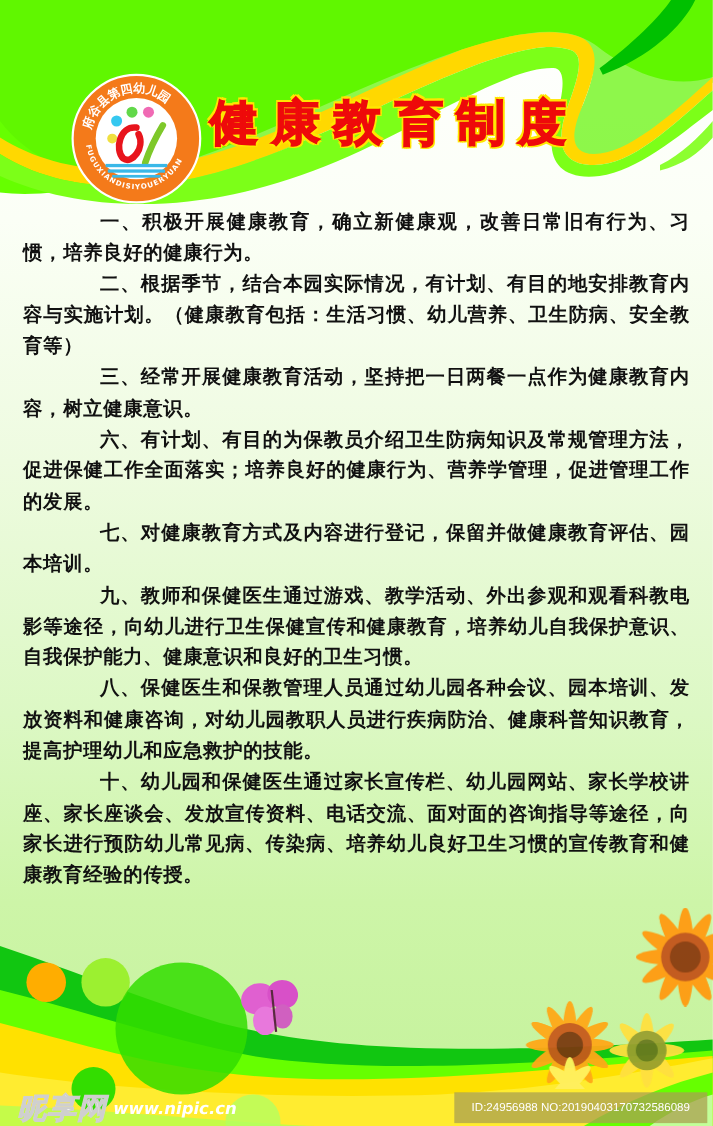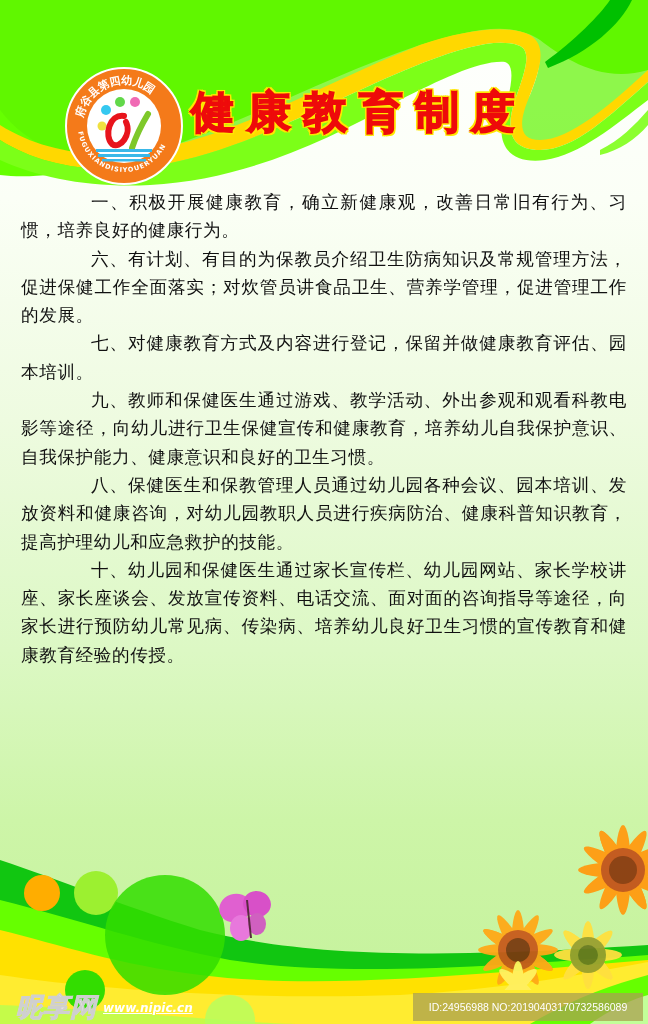--- a/index.html
+++ b/index.html
@@ -14,7 +14,7 @@
     -webkit-text-stroke:1.5px #ee0a0a;
     text-shadow:0 0 2px #ffee00,0 0 3px #ffee00,1px 1px 0 #ffe600,-1px -1px 0 #ffe600,2px 0 0 #ffe600,-2px 0 0 #ffe600,0 2px 0 #ffe600,0 -2px 0 #ffe600,2px 2px 0 #ffe600,-2px -2px 0 #ffe600,2px -2px 0 #ffe600,-2px 2px 0 #ffe600;}
   .content{position:absolute;left:21px;top:188px;width:606px;z-index:3;
-    font-size:17.6px;line-height:28.3px;color:#111;letter-spacing:0.6px;}
+    font-size:17.6px;line-height:28.3px;color:#111;letter-spacing:0.6px;font-weight:bold;}
   .content p{margin:0;text-indent:70px;text-align:justify;}
   .flowers{position:absolute;right:0;top:810px;width:240px;height:180px;z-index:1;}
   .butterfly{position:absolute;left:215px;top:888px;width:62px;height:60px;z-index:4;}

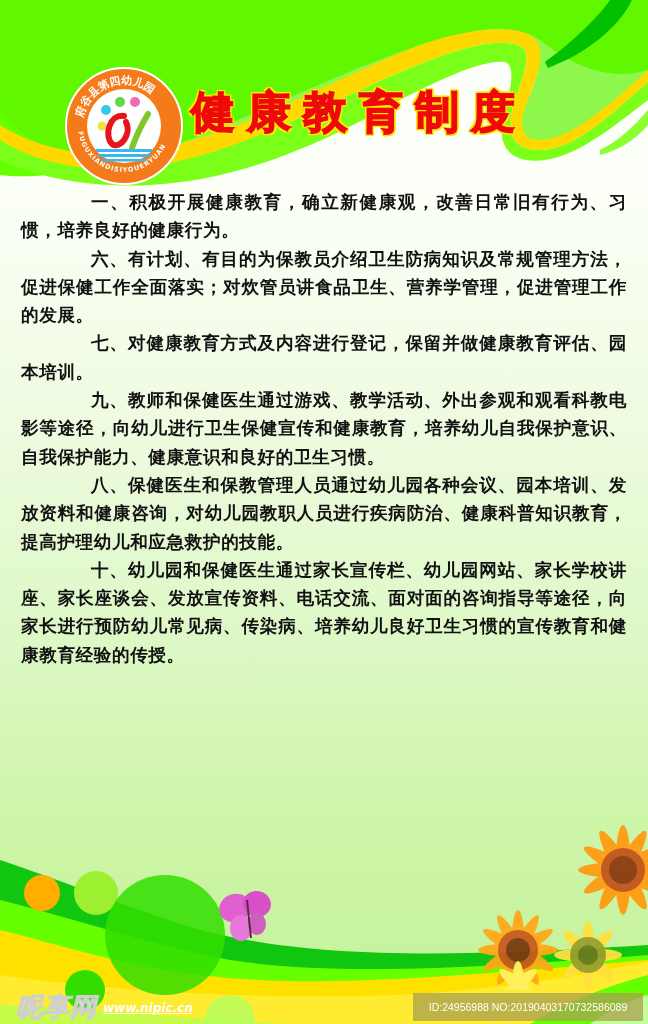--- a/index.html
+++ b/index.html
@@ -143,6 +143,7 @@
 
 <div class="content">
   <p>一、积极开展健康教育，确立新健康观，改善日常旧有行为、习惯，培养良好的健康行为。</p>
+  <p>二、根据季节，结合本园实际情况，有计划、有目的地安排教育内容与实施计划。（健康教育包括：生活习惯、幼儿营养、卫生防病、安全教育等）</p>
   <p>六、有计划、有目的为保教员介绍卫生防病知识及常规管理方法，促进保健工作全面落实；对炊管员讲食品卫生、营养学管理，促进管理工作的发展。</p>
   <p>七、对健康教育方式及内容进行登记，保留并做健康教育评估、园本培训。</p>
   <p>九、教师和保健医生通过游戏、教学活动、外出参观和观看科教电影等途径，向幼儿进行卫生保健宣传和健康教育，培养幼儿自我保护意识、自我保护能力、健康意识和良好的卫生习惯。</p>

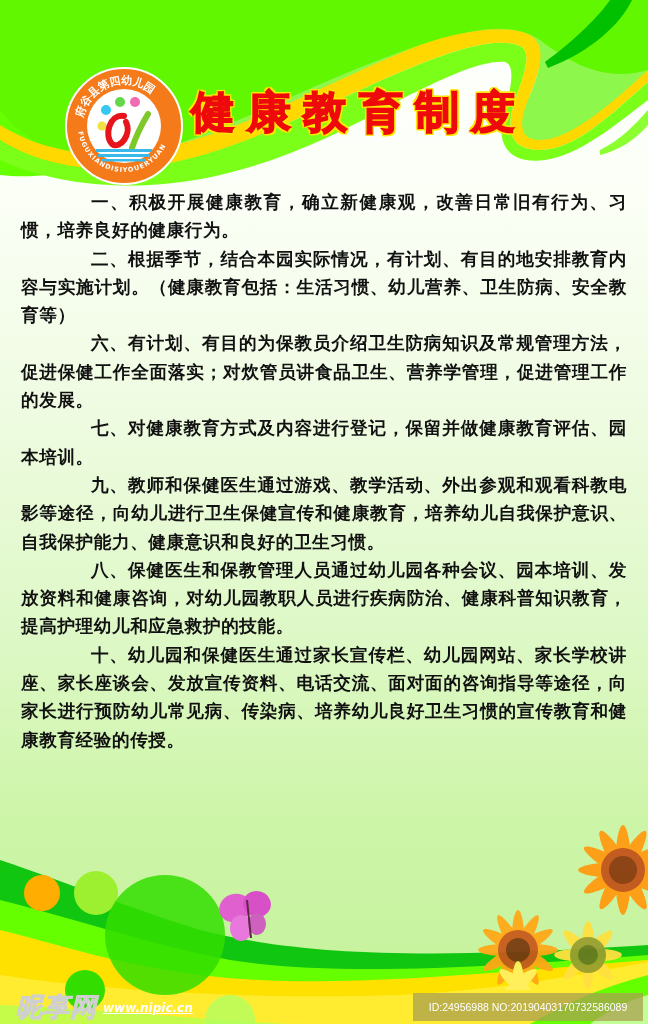--- a/index.html
+++ b/index.html
@@ -144,6 +144,7 @@
 <div class="content">
   <p>一、积极开展健康教育，确立新健康观，改善日常旧有行为、习惯，培养良好的健康行为。</p>
   <p>二、根据季节，结合本园实际情况，有计划、有目的地安排教育内容与实施计划。（健康教育包括：生活习惯、幼儿营养、卫生防病、安全教育等）</p>
+  <p>三、经常开展健康教育活动，坚持把一日两餐一点作为健康教育内容，树立健康意识。</p>
   <p>六、有计划、有目的为保教员介绍卫生防病知识及常规管理方法，促进保健工作全面落实；对炊管员讲食品卫生、营养学管理，促进管理工作的发展。</p>
   <p>七、对健康教育方式及内容进行登记，保留并做健康教育评估、园本培训。</p>
   <p>九、教师和保健医生通过游戏、教学活动、外出参观和观看科教电影等途径，向幼儿进行卫生保健宣传和健康教育，培养幼儿自我保护意识、自我保护能力、健康意识和良好的卫生习惯。</p>

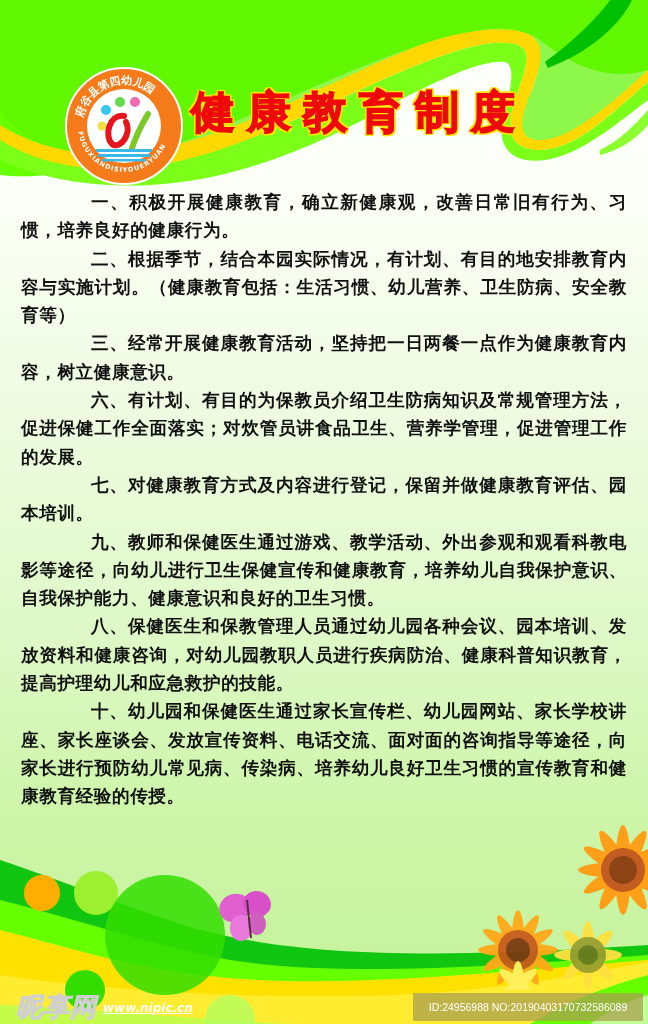--- a/index.html
+++ b/index.html
@@ -145,7 +145,7 @@
   <p>一、积极开展健康教育，确立新健康观，改善日常旧有行为、习惯，培养良好的健康行为。</p>
   <p>二、根据季节，结合本园实际情况，有计划、有目的地安排教育内容与实施计划。（健康教育包括：生活习惯、幼儿营养、卫生防病、安全教育等）</p>
   <p>三、经常开展健康教育活动，坚持把一日两餐一点作为健康教育内容，树立健康意识。</p>
-  <p>六、有计划、有目的为保教员介绍卫生防病知识及常规管理方法，促进保健工作全面落实；对炊管员讲食品卫生、营养学管理，促进管理工作的发展。</p>
+  <p>六、有计划、有目的为保教员介绍卫生防病知识及常规管理方法，促进保健工作全面落实；培养良好的健康行为、营养学管理，促进管理工作的发展。</p>
   <p>七、对健康教育方式及内容进行登记，保留并做健康教育评估、园本培训。</p>
   <p>九、教师和保健医生通过游戏、教学活动、外出参观和观看科教电影等途径，向幼儿进行卫生保健宣传和健康教育，培养幼儿自我保护意识、自我保护能力、健康意识和良好的卫生习惯。</p>
   <p>八、保健医生和保教管理人员通过幼儿园各种会议、园本培训、发放资料和健康咨询，对幼儿园教职人员进行疾病防治、健康科普知识教育，提高护理幼儿和应急救护的技能。</p>

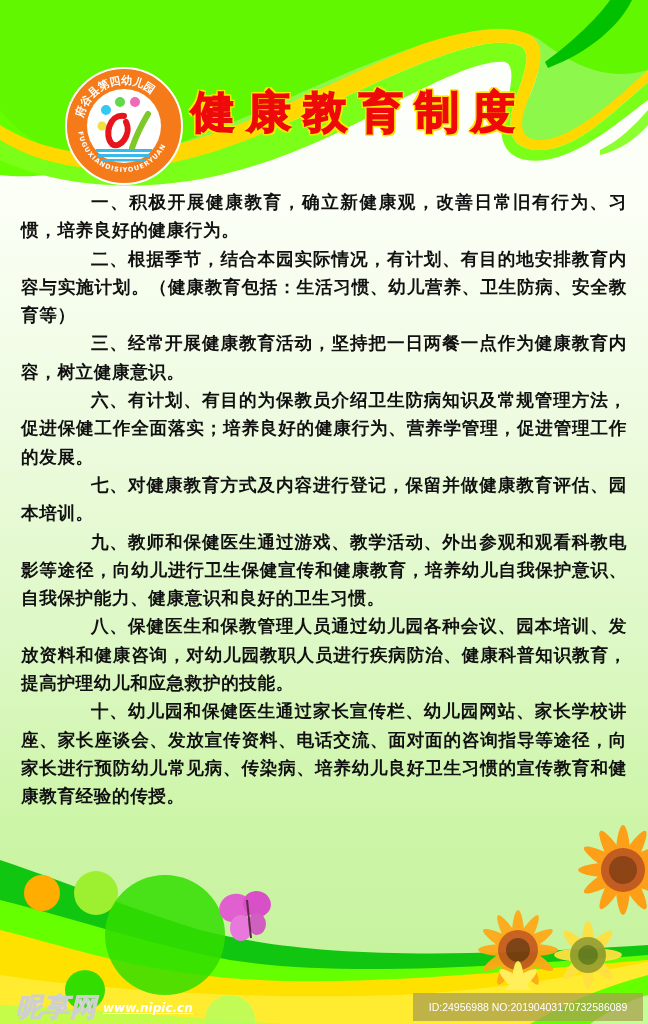--- a/index.html
+++ b/index.html
@@ -20,7 +20,7 @@
   .butterfly{position:absolute;left:215px;top:888px;width:62px;height:60px;z-index:4;}
   .watermark{position:absolute;left:16px;top:990px;z-index:5;display:flex;align-items:center;gap:6px;}
   .wm-cn{font-size:26px;font-weight:900;font-style:italic;color:#fff;-webkit-text-stroke:1px #cfcfcf;letter-spacing:1px;}
-  .wm-url{font-size:12px;font-weight:bold;font-style:italic;color:#fff;text-decoration:underline;}
+  .wm-url{font-size:15px;font-weight:bold;font-style:italic;color:#fff;}
   .idbox{position:absolute;left:413px;top:993px;width:230px;height:28px;z-index:5;
     background:rgba(170,160,80,0.75);color:#fff;font-size:10.5px;line-height:28px;
     text-align:center;font-family:"Liberation Sans",sans-serif;}

